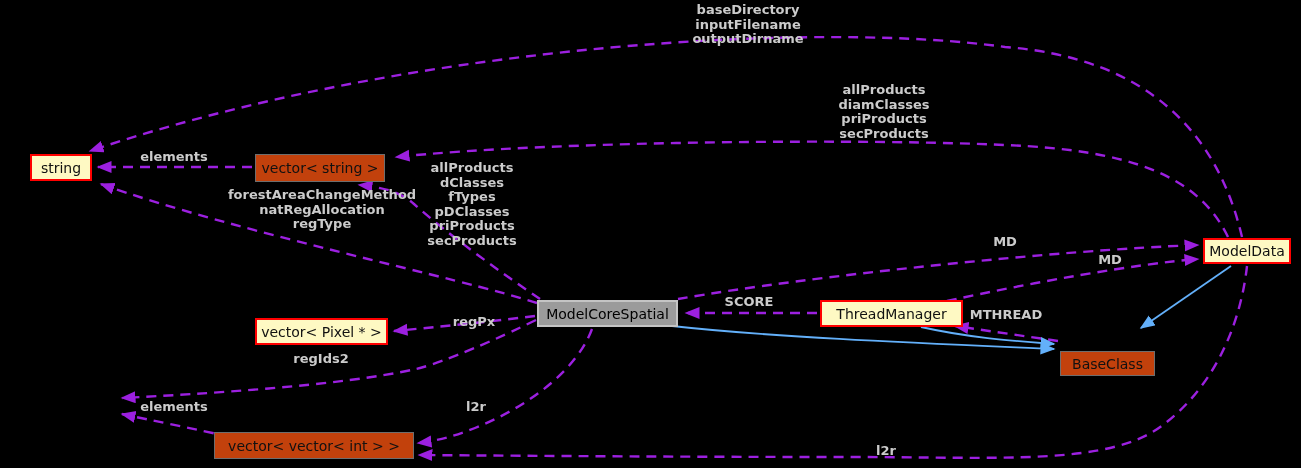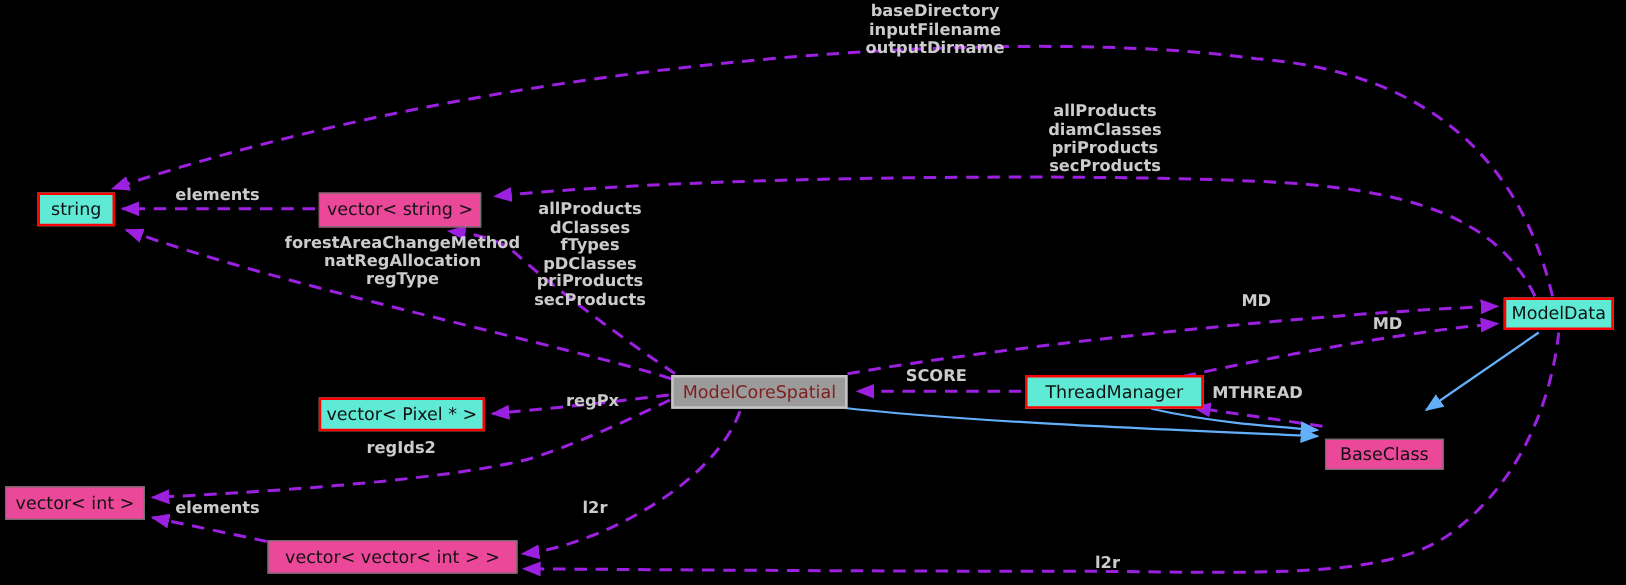--- a/index.html
+++ b/index.html
@@ -23,7 +23,7 @@
     font-size:14px;line-height:1;white-space:nowrap;
     cursor:pointer;
   }
-  .node.truncated{border:2px solid #ff0000;background:#5eead4;}
+  .node.truncated{border:2px solid #ff0000;background:#fef9c3;}
   .node.focus{border:2px solid #c4c4c4;background:#9b9b9b;color:#7f1d1d;}
   .edge-label{
     position:absolute;

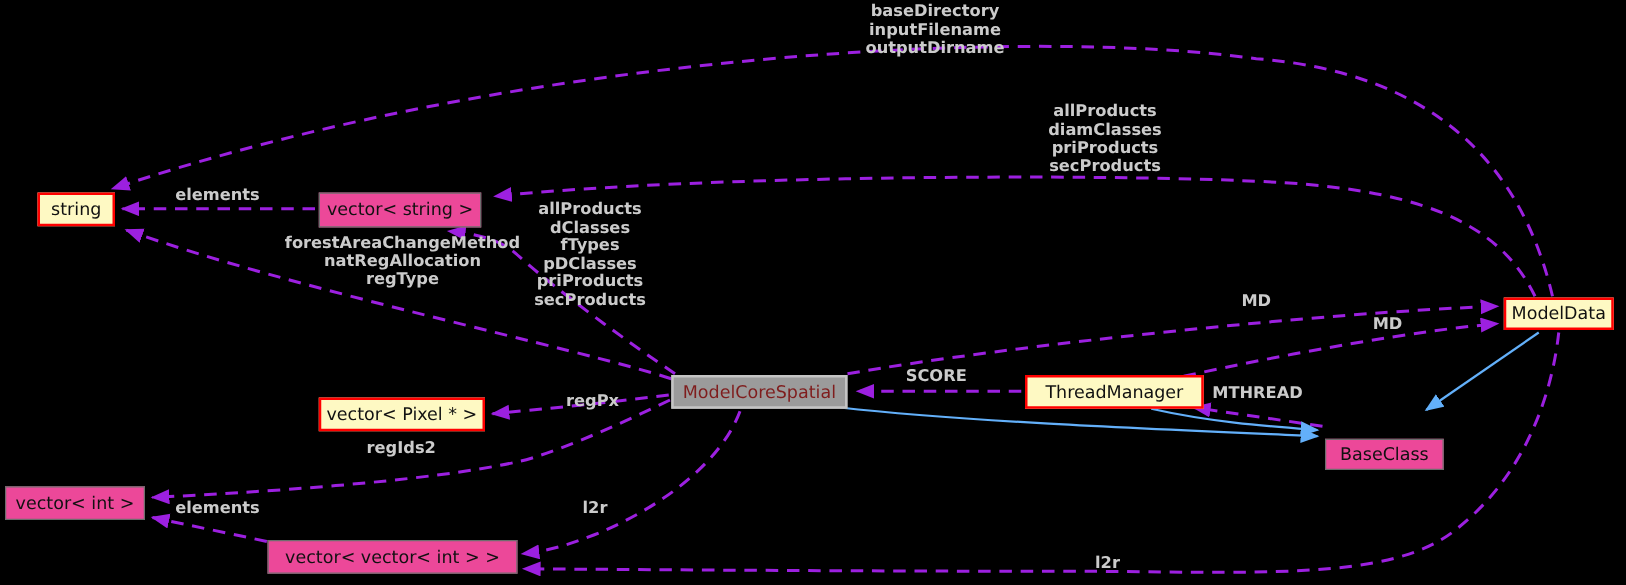--- a/index.html
+++ b/index.html
@@ -16,7 +16,7 @@
   .node{
     position:absolute;
     box-sizing:border-box;
-    background:#ec4899;
+    background:#c2410c;
     border:1.6px solid #6e6e6e;
     color:#111111;
     display:flex;align-items:center;justify-content:center;

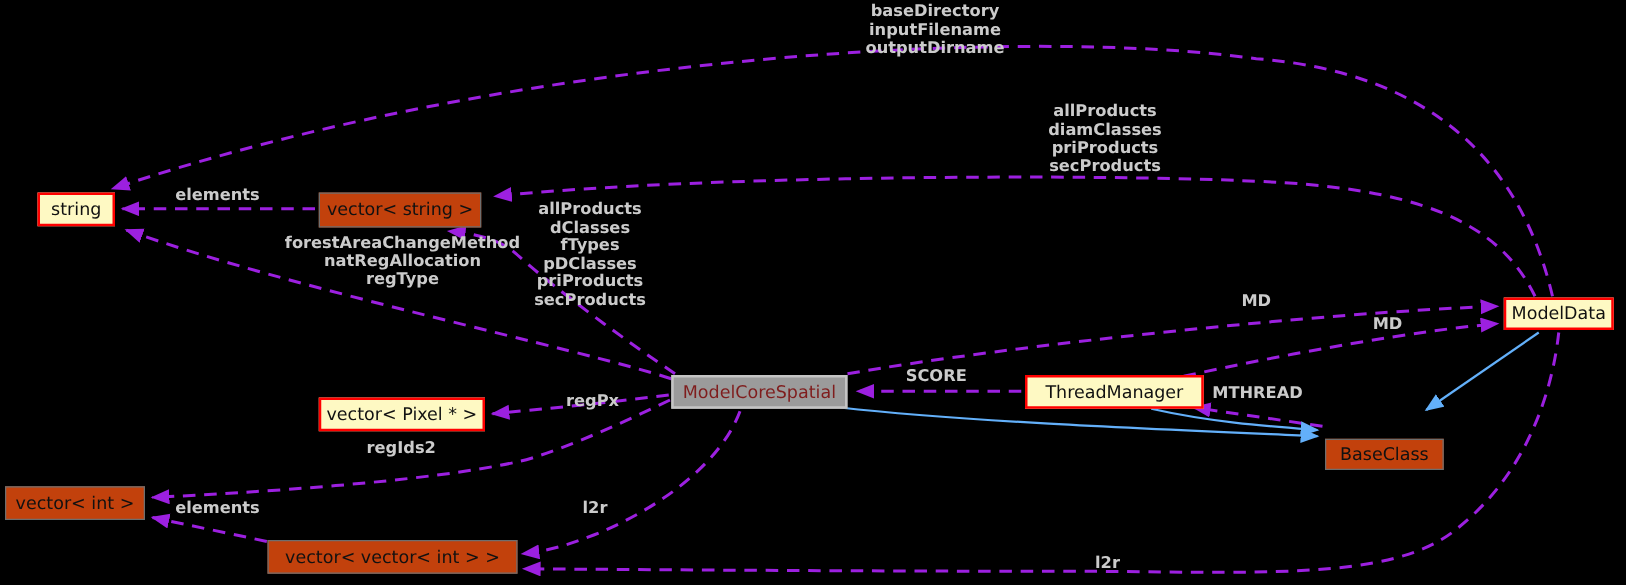--- a/index.html
+++ b/index.html
@@ -24,7 +24,7 @@
     cursor:pointer;
   }
   .node.truncated{border:2px solid #ff0000;background:#fef9c3;}
-  .node.focus{border:2px solid #c4c4c4;background:#9b9b9b;color:#7f1d1d;}
+  .node.focus{border:2px solid #c4c4c4;background:#9b9b9b;color:#000000;}
   .edge-label{
     position:absolute;
     transform:translateX(-50%);

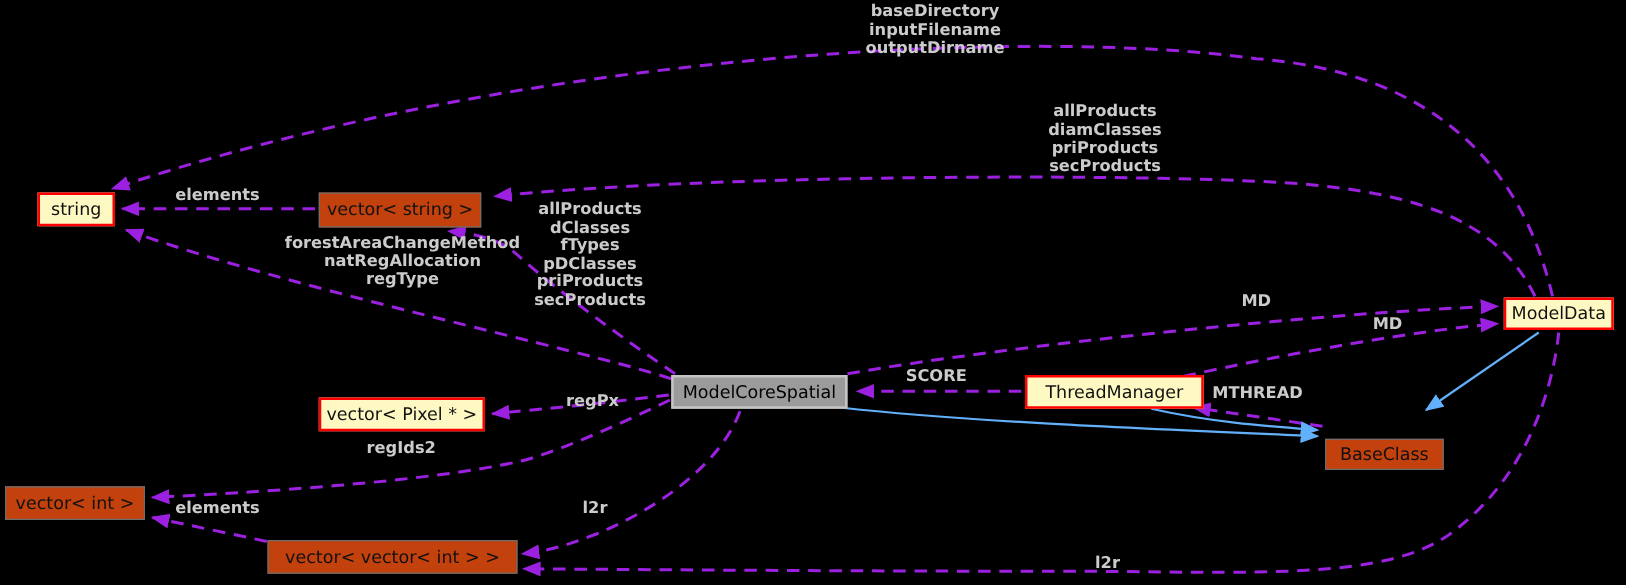--- a/index.html
+++ b/index.html
@@ -77,7 +77,6 @@
 
   <div class="node truncated" style="left:255px;top:318px;width:133px;height:27px">vector&lt; Pixel * &gt;</div>
 
-  <div class="node" style="left:4px;top:389px;width:112px;height:27px">vector&lt; int &gt;</div>
 
   <div class="node" style="left:214px;top:432px;width:200px;height:27px">vector&lt; vector&lt; int &gt; &gt;</div>
 

